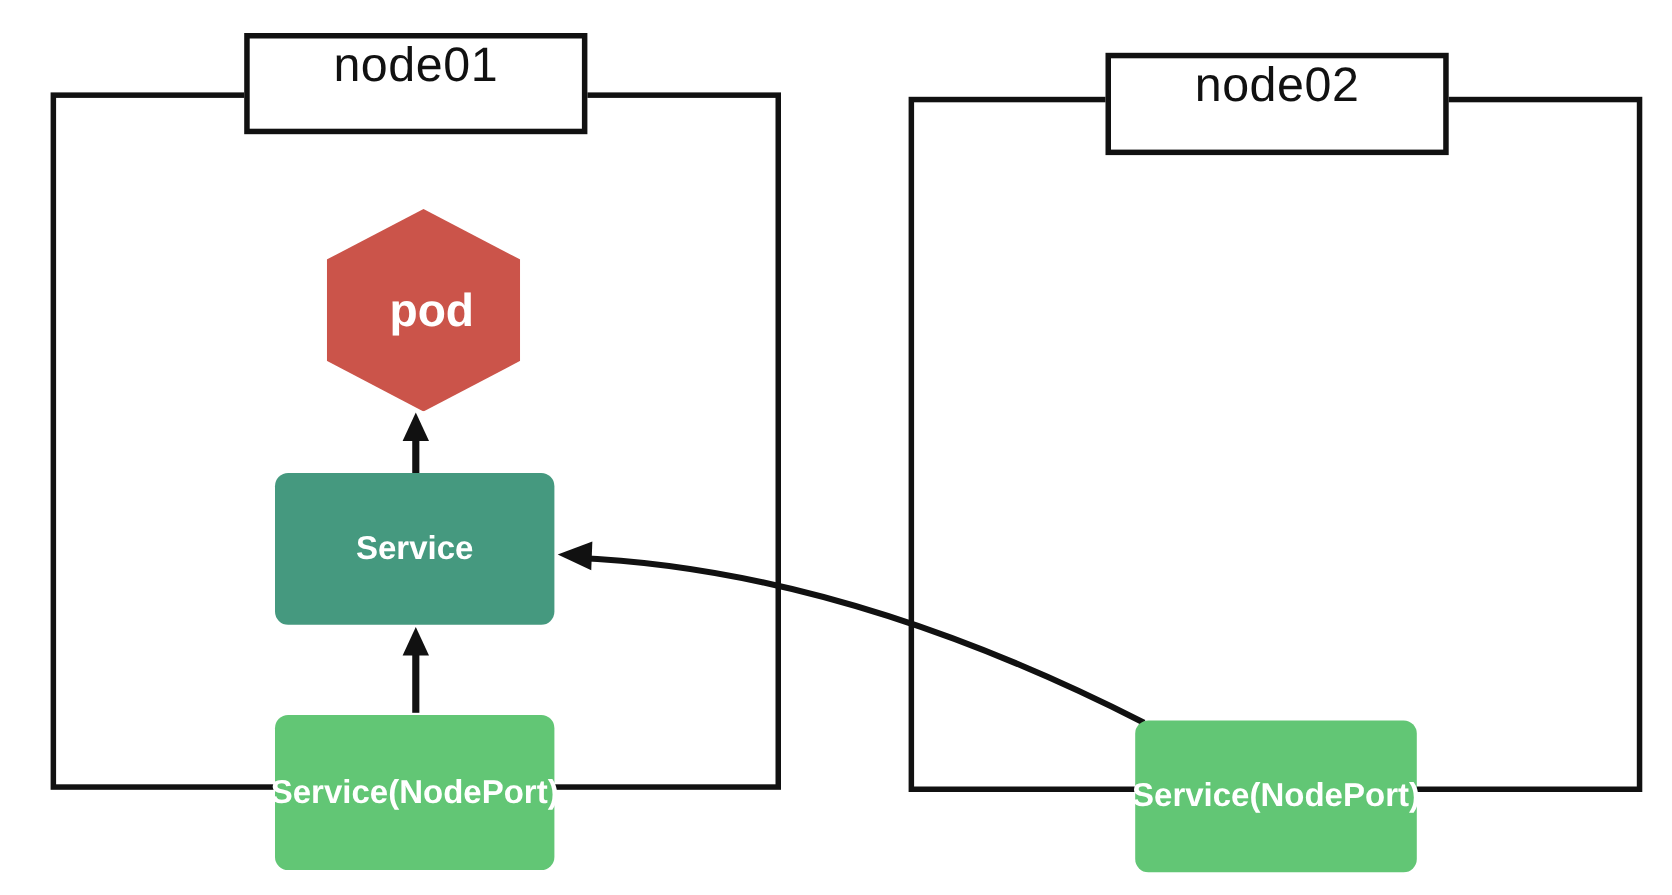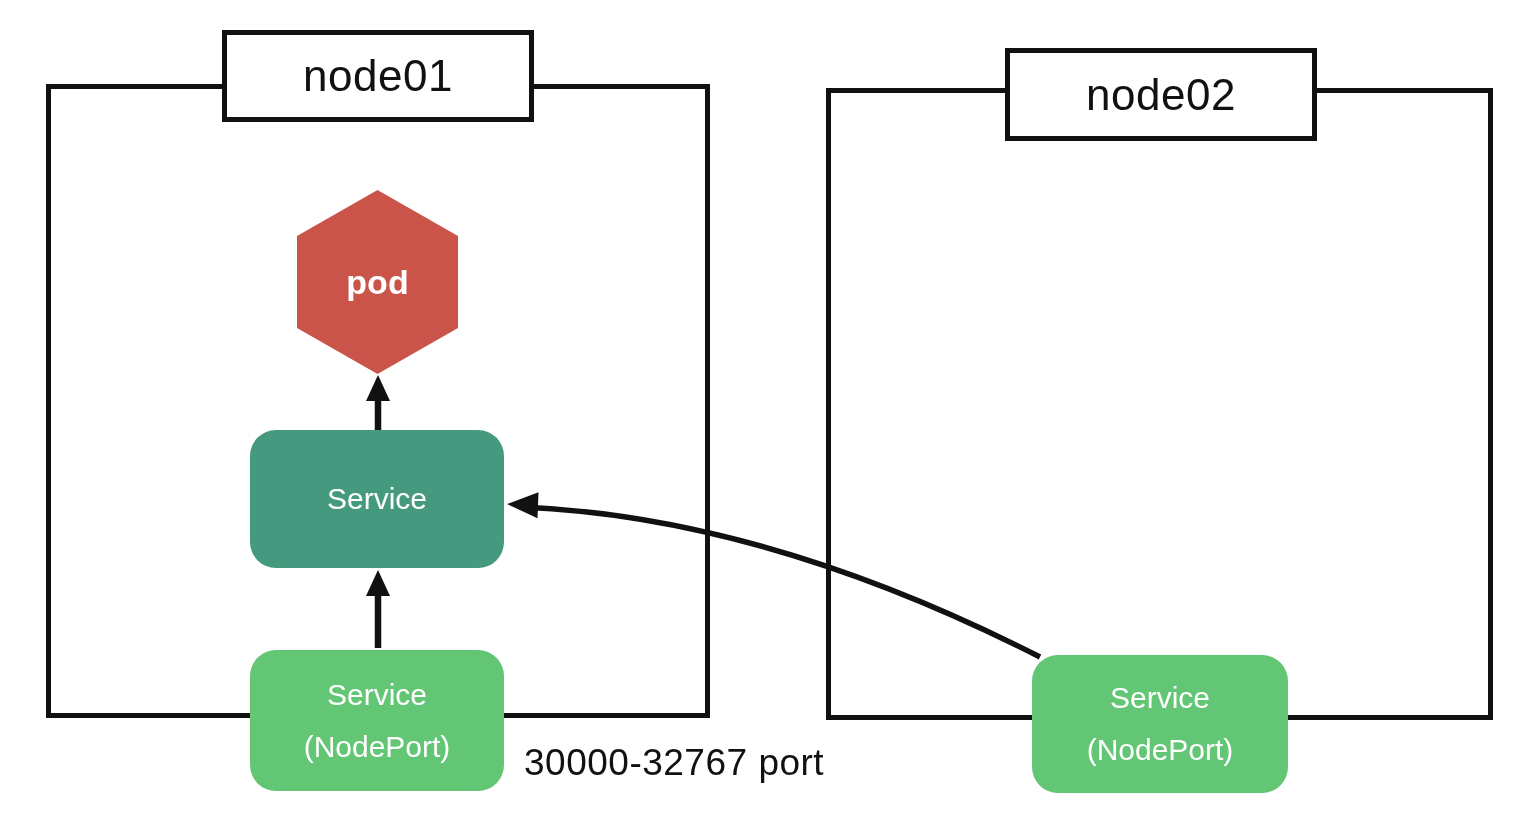--- a/index.html
+++ b/index.html
@@ -38,7 +38,6 @@
     box-sizing: border-box;
     background: #ffffff;
     display: flex;
-    align-items: center;
     justify-content: center;
     font-size: 44px;
     font-weight: 500;

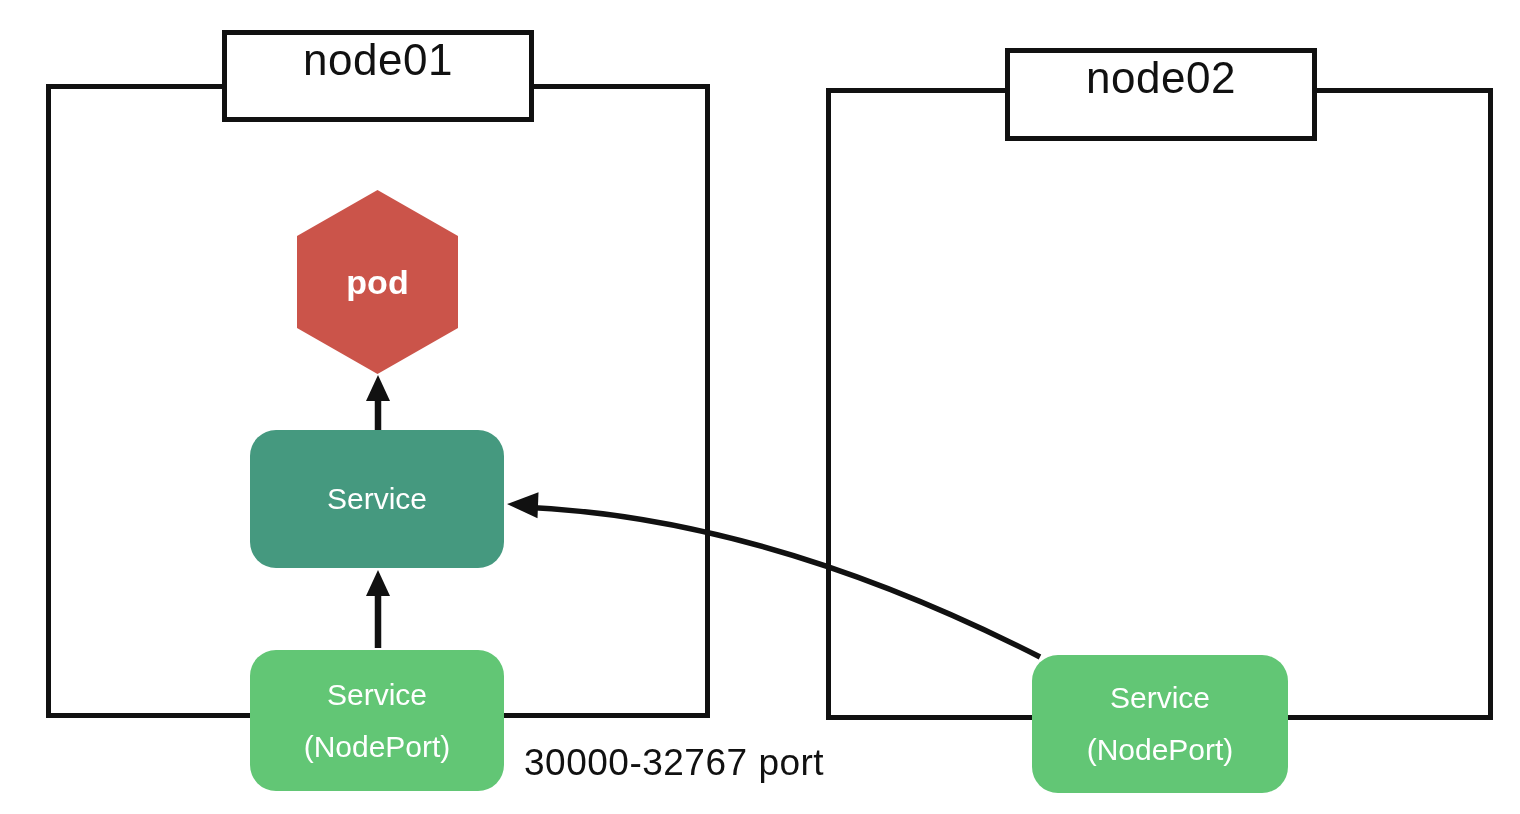--- a/index.html
+++ b/index.html
@@ -57,7 +57,8 @@
     justify-content: center;
     color: #ffffff;
     font-weight: bold;
-    font-size: 34px;
+    font-size: 42px;
+    padding-left: 15px;
   }
 
   .service {

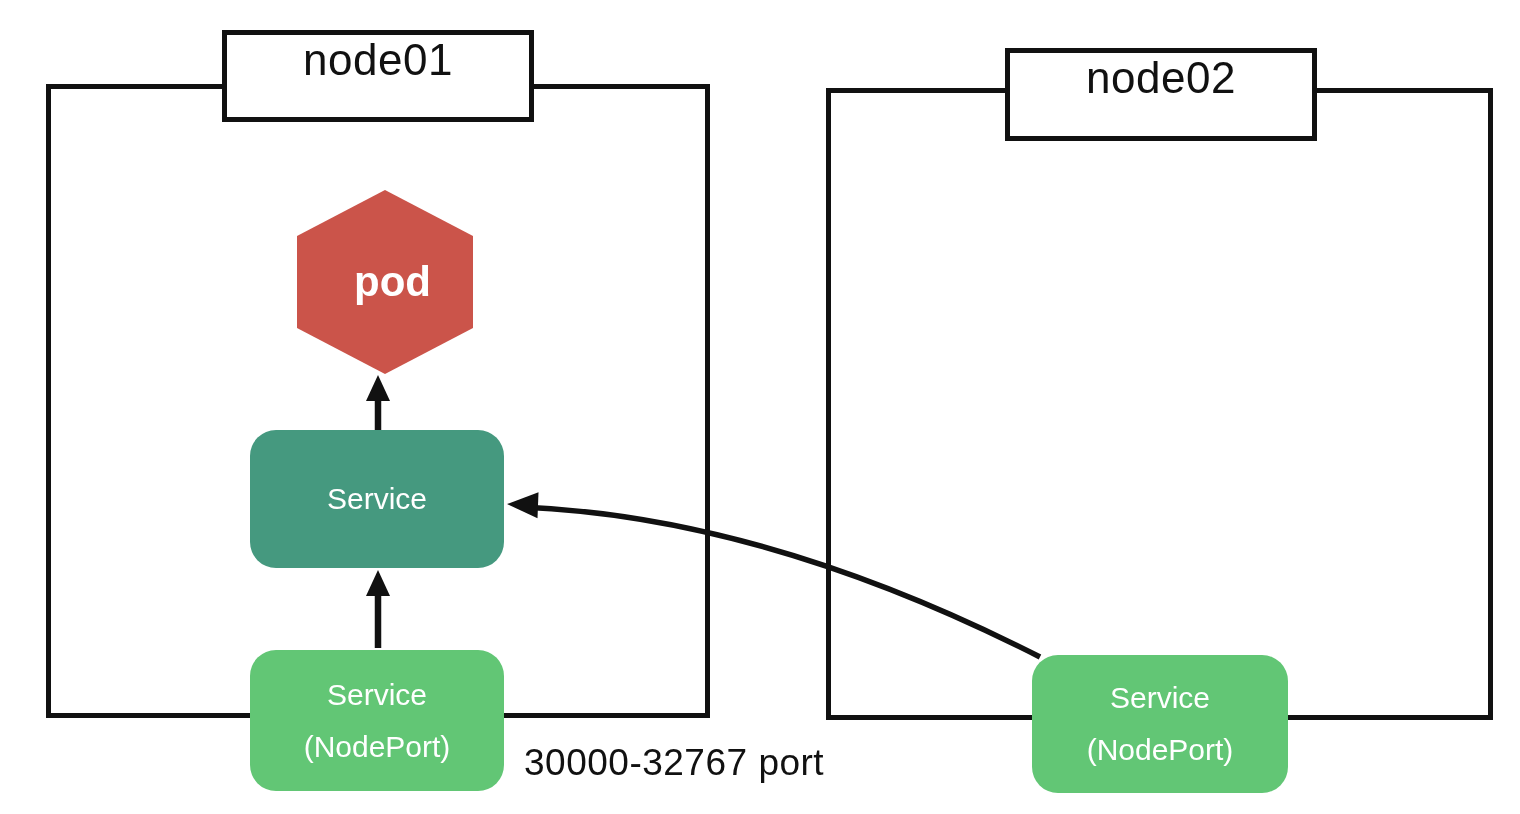--- a/index.html
+++ b/index.html
@@ -65,13 +65,13 @@
     position: absolute;
     width: 254px;
     height: 138px;
-    border-radius: 26px;
+    border-radius: 12px;
     color: #ffffff;
-    font-weight: normal;
+    font-weight: bold;
     font-size: 30px;
     line-height: 1.72;
     display: flex;
-    flex-direction: column;
+    flex-direction: row;
     align-items: center;
     justify-content: center;
     text-align: center;

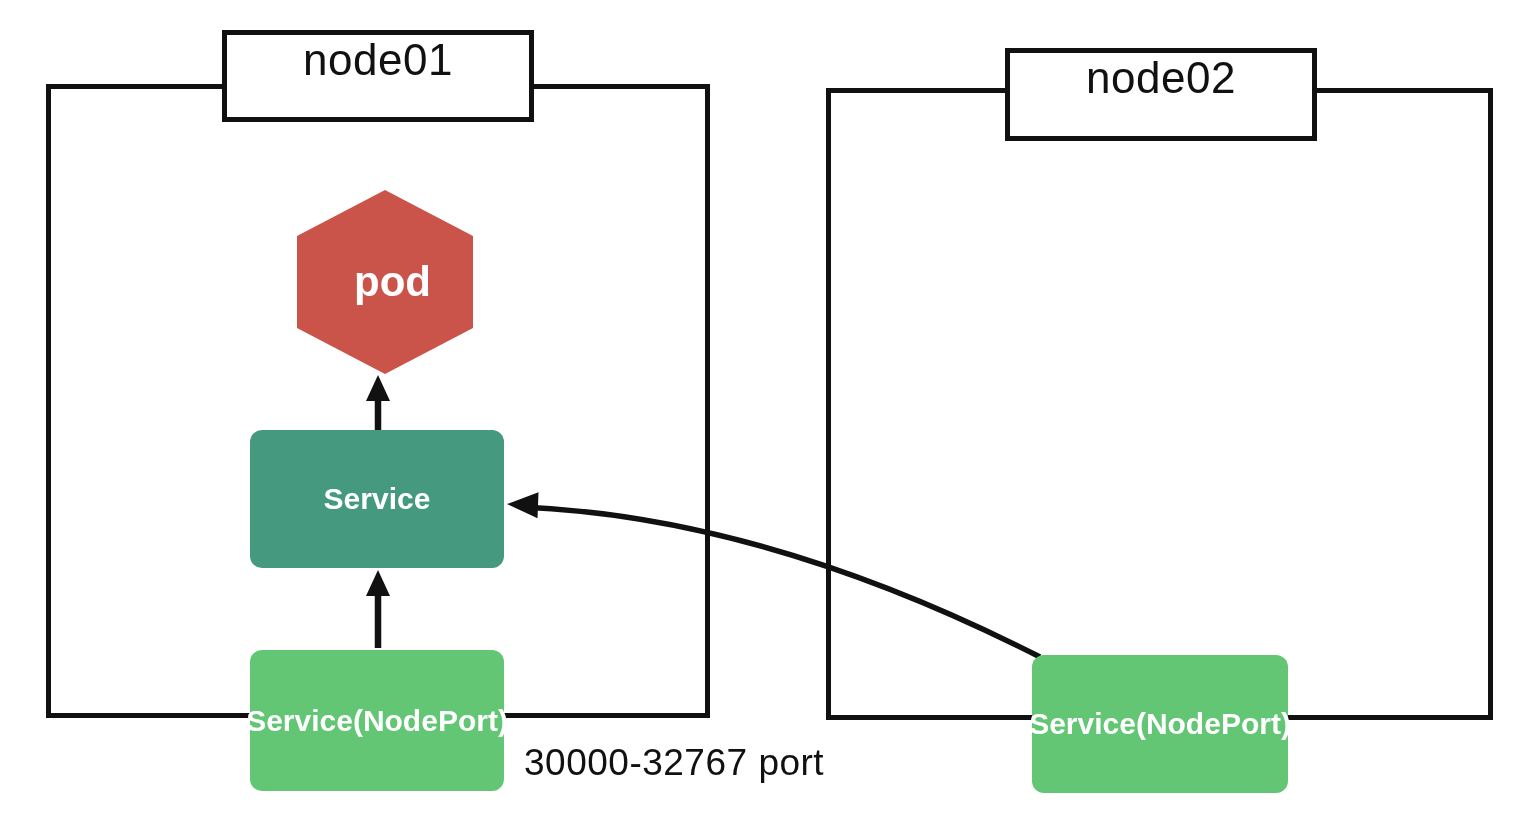--- a/index.html
+++ b/index.html
@@ -136,7 +136,6 @@
     <span>node02</span>
   </div>
 
-  <div class="port-label">30000-32767 port</div>
 
 </div>
 

